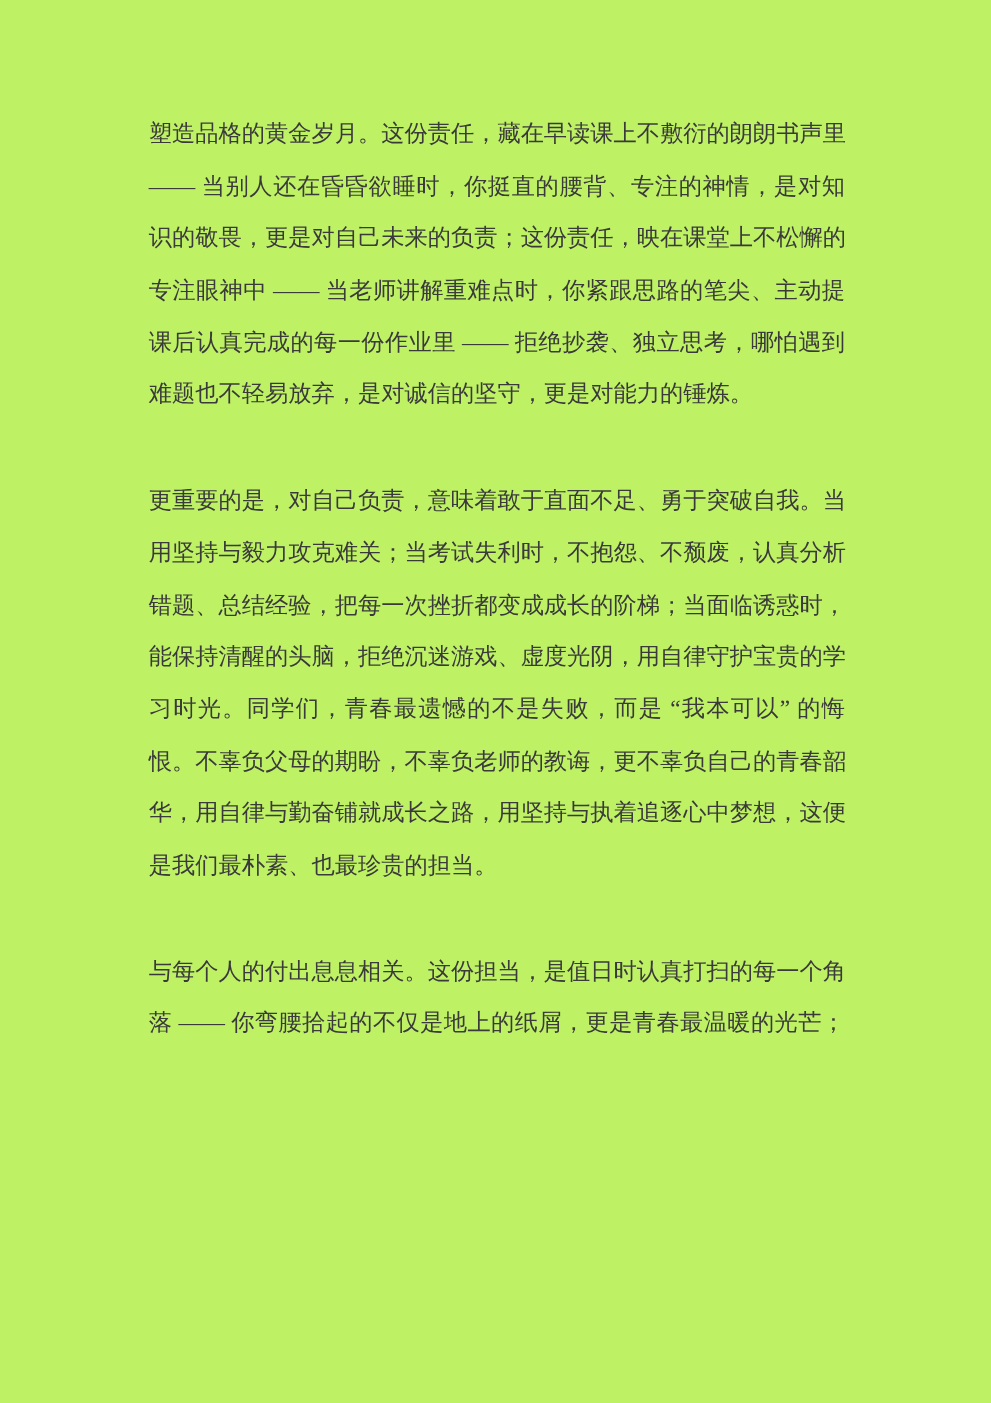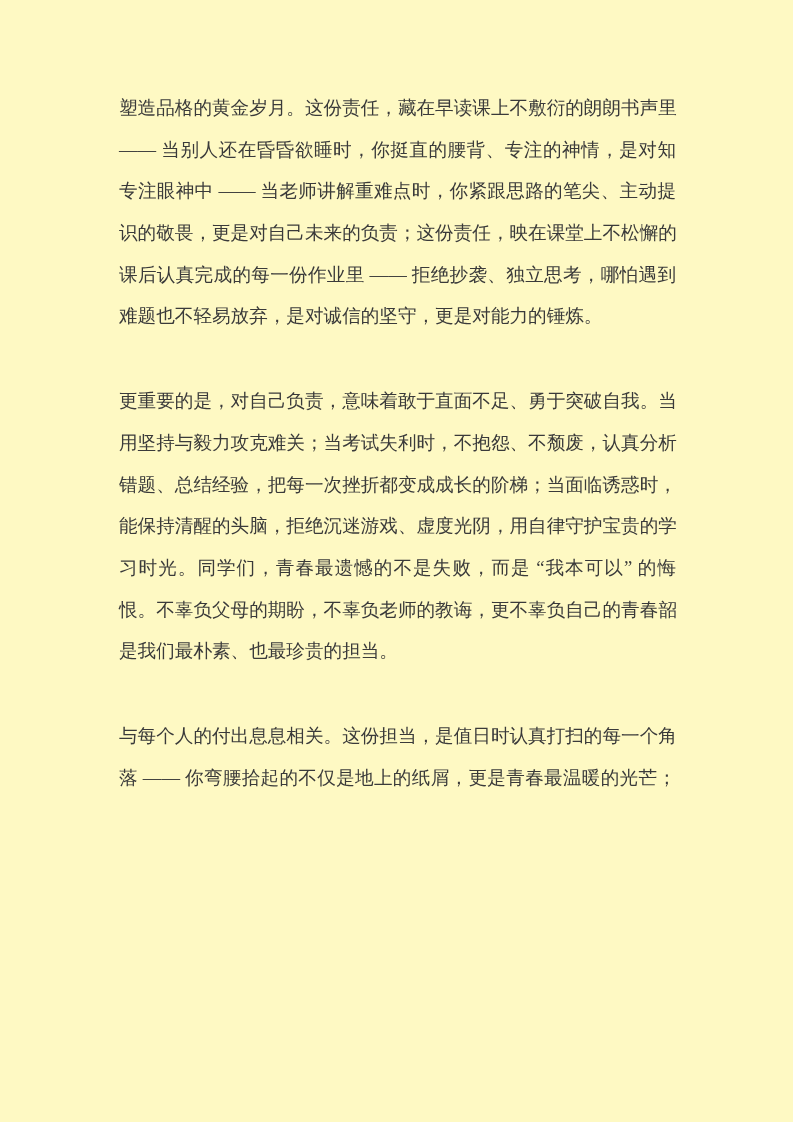--- a/index.html
+++ b/index.html
@@ -43,7 +43,7 @@
 </head>
 <body>
 
-<div class="page" style="background: #fef9c3;">
+<div class="page" style="background: #bef264;">
   <div class="content" style="color: rgb(58, 58, 58);">
 
     <div class="para">

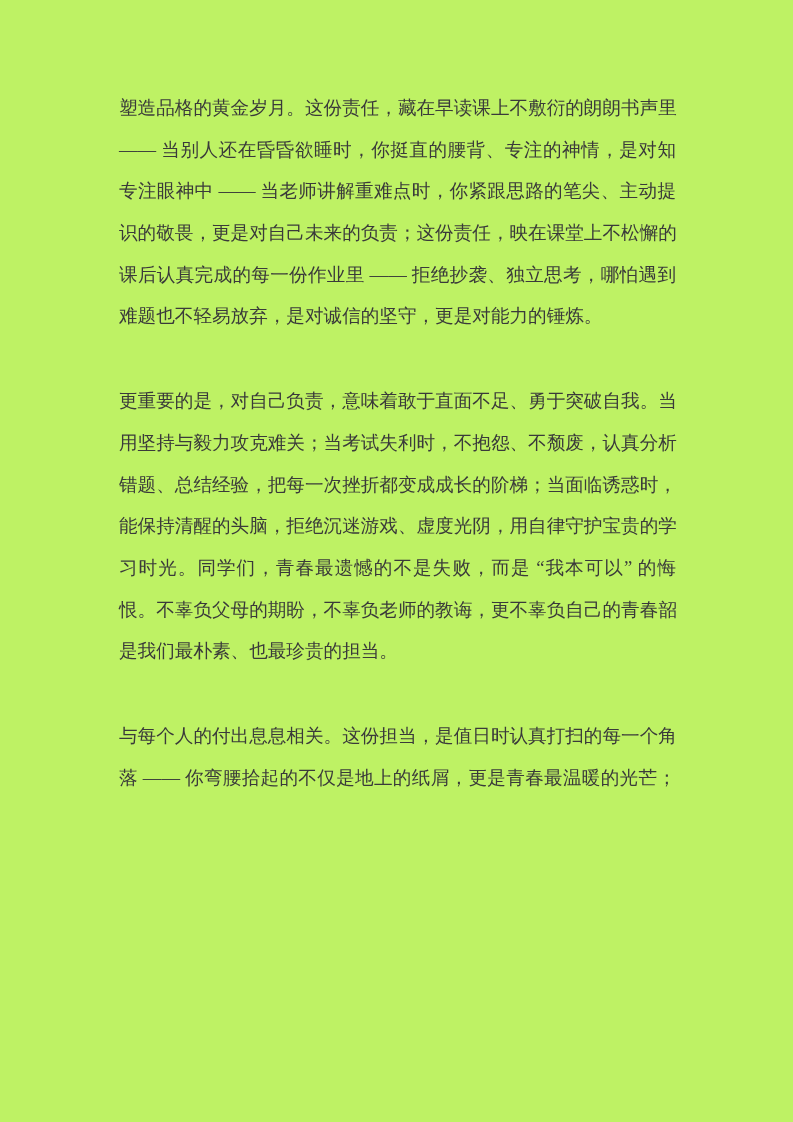--- a/index.html
+++ b/index.html
@@ -49,8 +49,8 @@
     <div class="para">
       <div class="line">塑造品格的黄金岁月。这份责任，藏在早读课上不敷衍的朗朗书声里</div>
       <div class="line">—— 当别人还在昏昏欲睡时，你挺直的腰背、专注的神情，是对知</div>
+      <div class="line">识的敬畏，更是对自己未来的负责；这份责任，映在课堂上不松懈的</div>
       <div class="line">专注眼神中 —— 当老师讲解重难点时，你紧跟思路的笔尖、主动提</div>
-      <div class="line">识的敬畏，更是对自己未来的负责；这份责任，映在课堂上不松懈的</div>
       <div class="line">课后认真完成的每一份作业里 —— 拒绝抄袭、独立思考，哪怕遇到</div>
       <div class="line last">难题也不轻易放弃，是对诚信的坚守，更是对能力的锤炼。</div>
     </div>

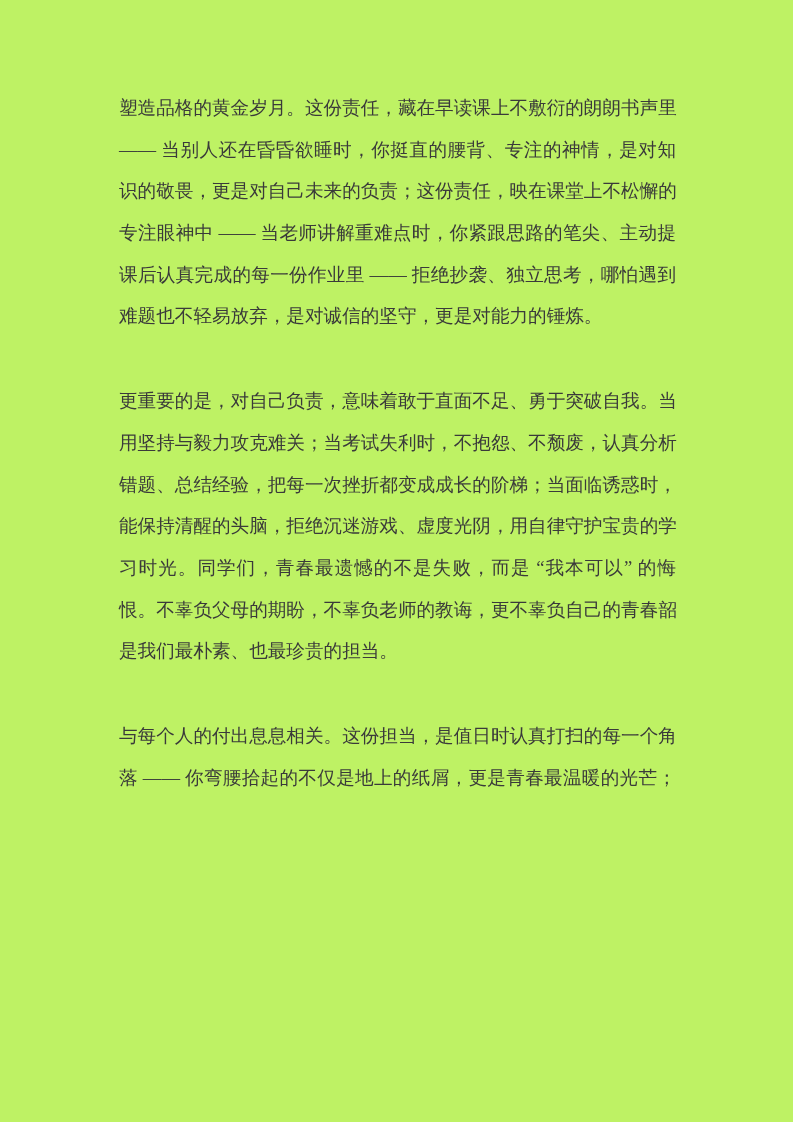--- a/index.html
+++ b/index.html
@@ -62,6 +62,7 @@
       <div class="line">能保持清醒的头脑，拒绝沉迷游戏、虚度光阴，用自律守护宝贵的学</div>
       <div class="line">习时光。同学们，青春最遗憾的不是失败，而是 “我本可以” 的悔</div>
       <div class="line">恨。不辜负父母的期盼，不辜负老师的教诲，更不辜负自己的青春韶</div>
+      <div class="line">华，用自律与勤奋铺就成长之路，用坚持与执着追逐心中梦想，这便</div>
       <div class="line last">是我们最朴素、也最珍贵的担当。</div>
     </div>
 

